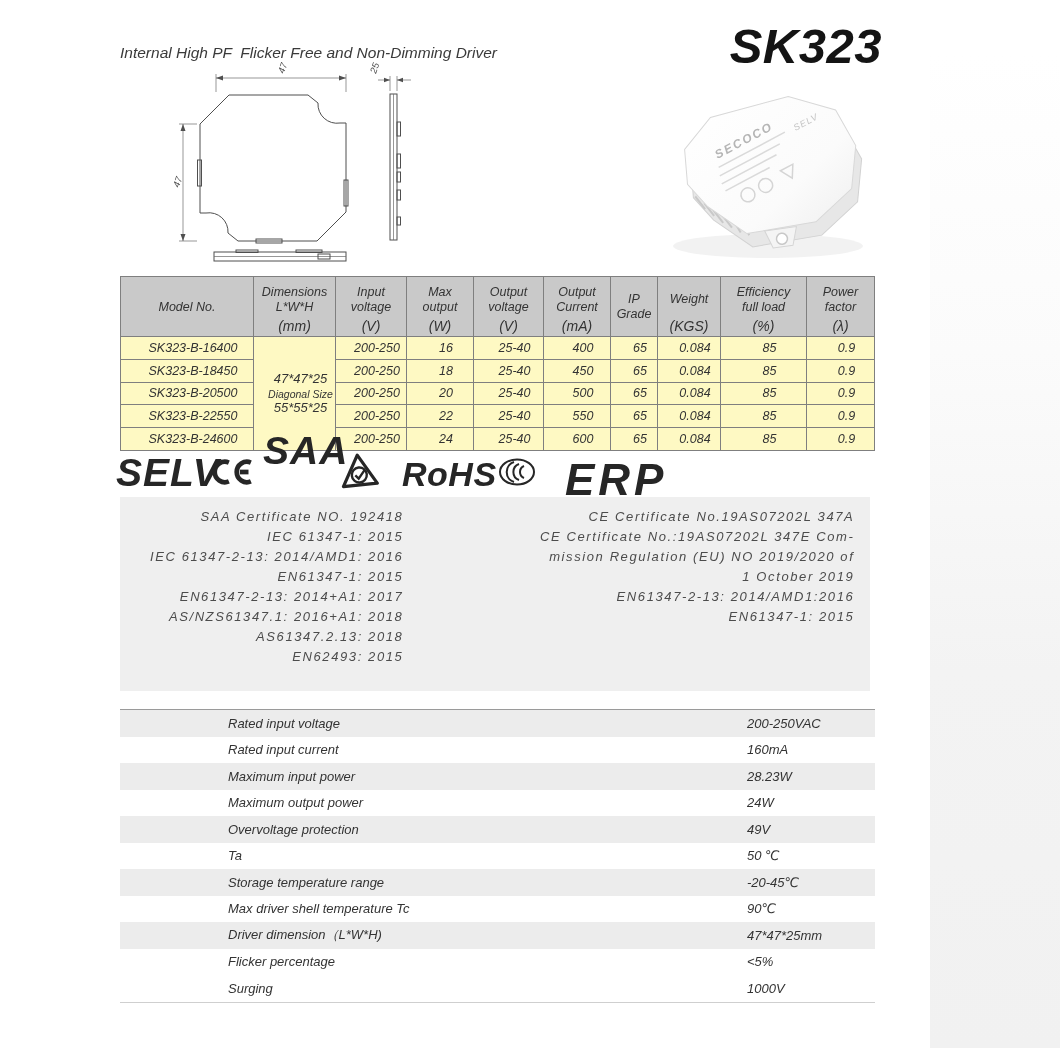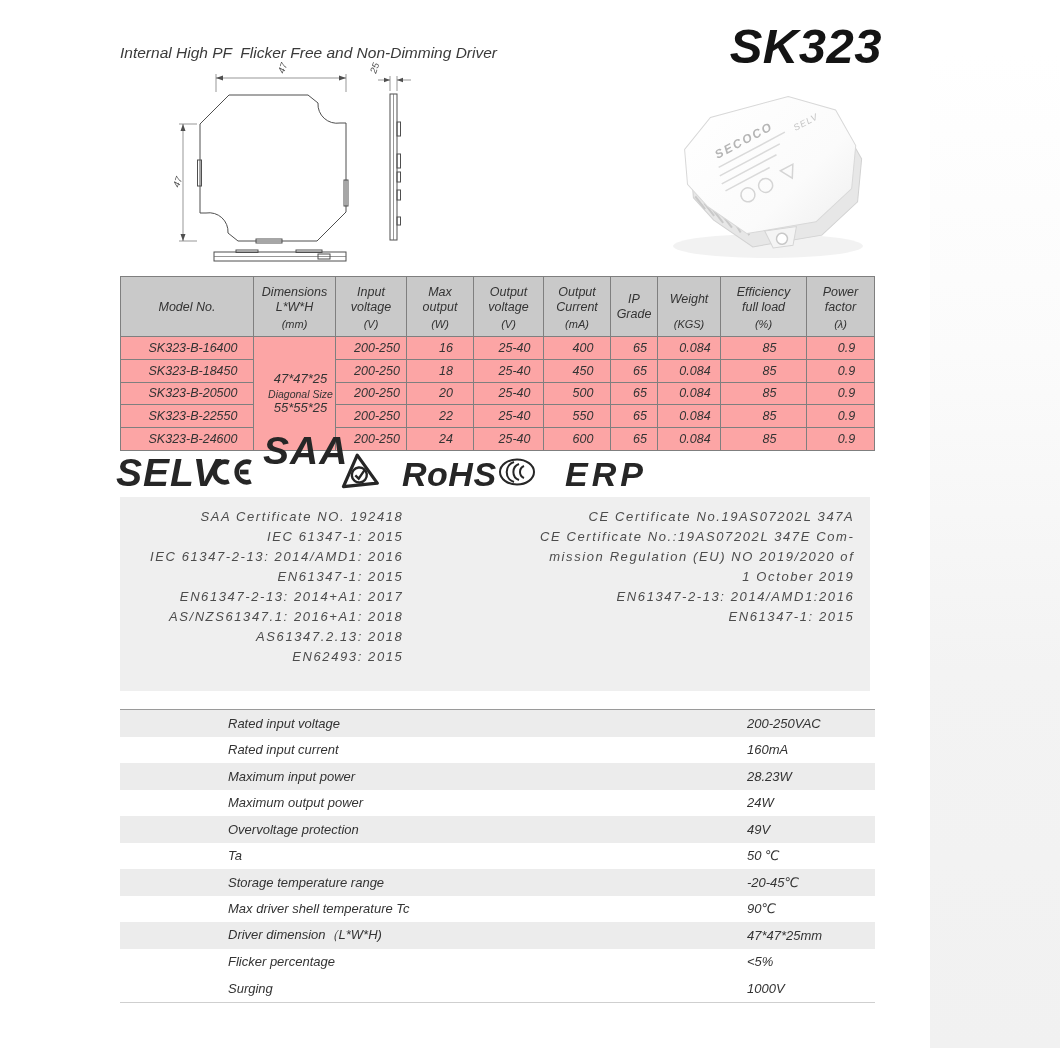--- a/index.html
+++ b/index.html
@@ -22,7 +22,7 @@
   table.model thead th{height:59px;background:#c9c9c9;font-size:12.5px;color:#333;vertical-align:middle;}
   table.model thead th .hwrap{display:flex;flex-direction:column;height:52px;padding:4px 0 3px;}
   table.model thead th .h-title{flex:1;display:flex;align-items:center;justify-content:center;white-space:pre-line;line-height:1.2;text-align:center;}
-  table.model thead th .h-unit{height:15px;font-size:11px;text-align:center;}
+  table.model thead th .h-unit{height:15px;font-size:14px;text-align:center;}
   table.model tbody td{height:21.8px;text-align:center;font-size:12.5px;color:#333;background:#fca5a5;padding-left:12px;}
   .dims-cell div{text-align:center;}
   .dims-size{font-size:13px;}

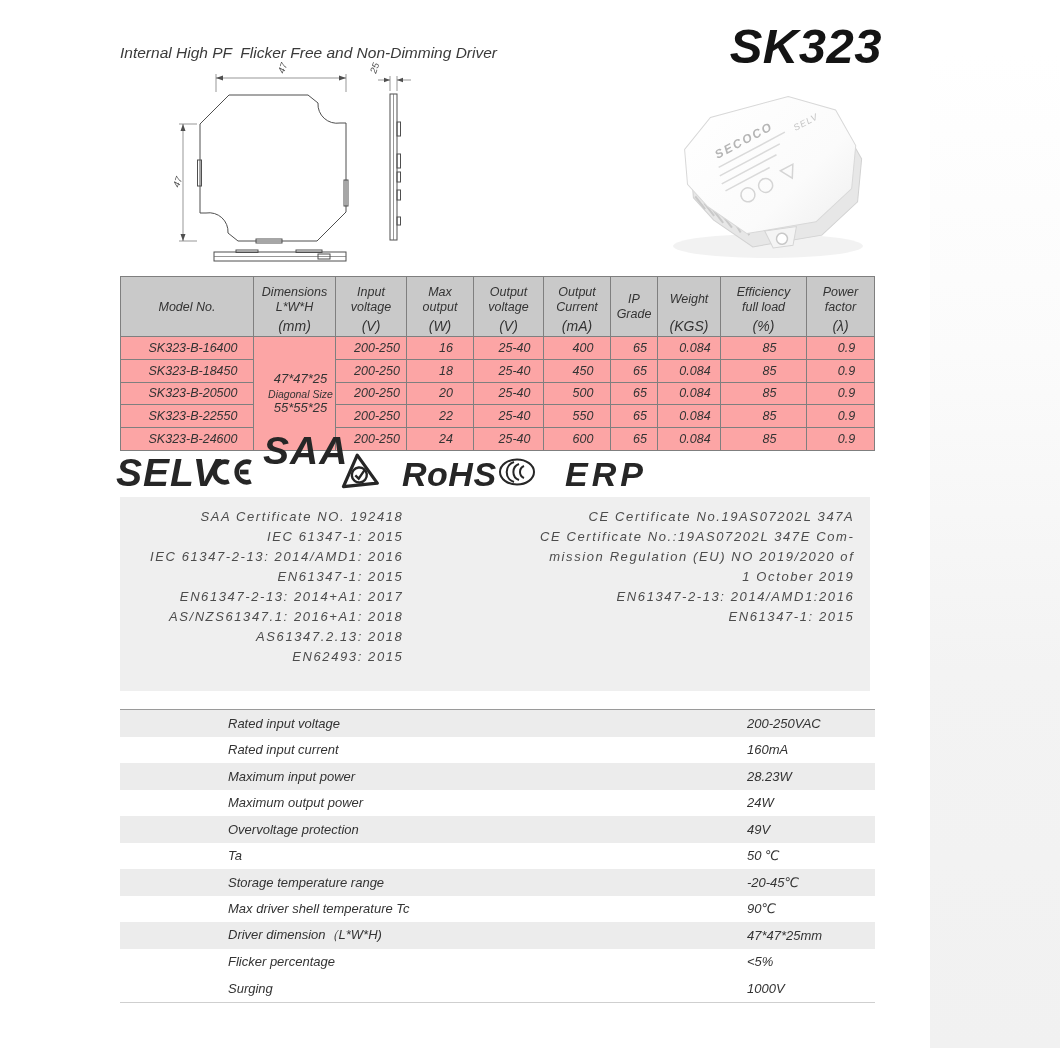--- a/index.html
+++ b/index.html
@@ -23,7 +23,7 @@
   table.model thead th .hwrap{display:flex;flex-direction:column;height:52px;padding:4px 0 3px;}
   table.model thead th .h-title{flex:1;display:flex;align-items:center;justify-content:center;white-space:pre-line;line-height:1.2;text-align:center;}
   table.model thead th .h-unit{height:15px;font-size:14px;text-align:center;}
-  table.model tbody td{height:21.8px;text-align:center;font-size:12.5px;color:#333;background:#fca5a5;padding-left:12px;}
+  table.model tbody td{height:21.8px;text-align:center;font-size:12.5px;color:#333;background:#fef9c3;padding-left:12px;}
   .dims-cell div{text-align:center;}
   .dims-size{font-size:13px;}
   .dims-note{font-size:10.5px;margin-top:2px;}

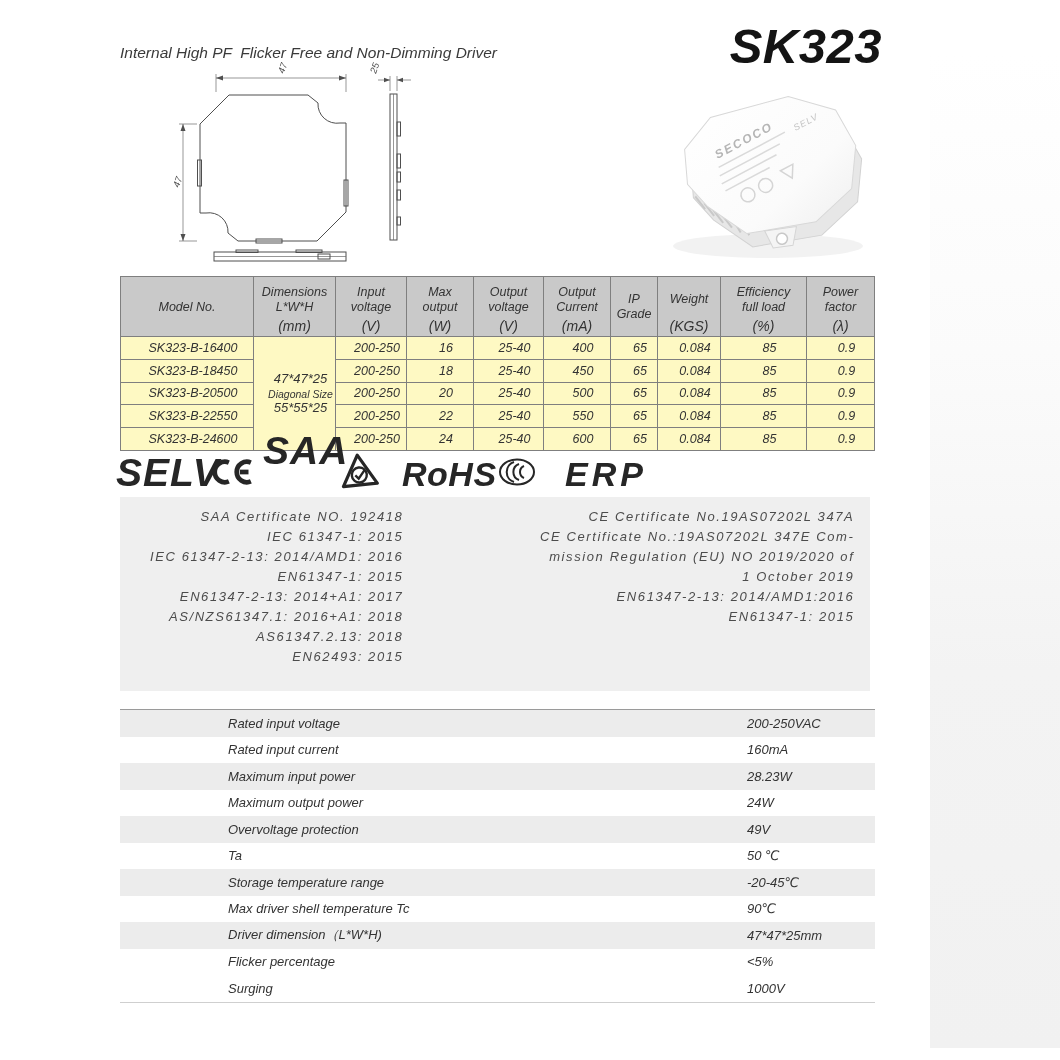--- a/index.html
+++ b/index.html
@@ -33,7 +33,7 @@
   .selv{left:116px;top:451px;font-size:39px;letter-spacing:1px;}
   .saa{left:263px;top:429px;font-size:39px;letter-spacing:1px;}
   .rohs{left:402px;top:455px;font-size:34px;letter-spacing:0.5px;}
-  .erp{left:565px;top:455px;font-size:34px;letter-spacing:4px;}
+  .erp{left:565px;top:455px;font-size:44px;letter-spacing:4px;}
   .mark-svg{position:absolute;}
   
   .cert-box{position:absolute;left:120px;top:497px;width:750px;height:194px;background:#efefef;}

